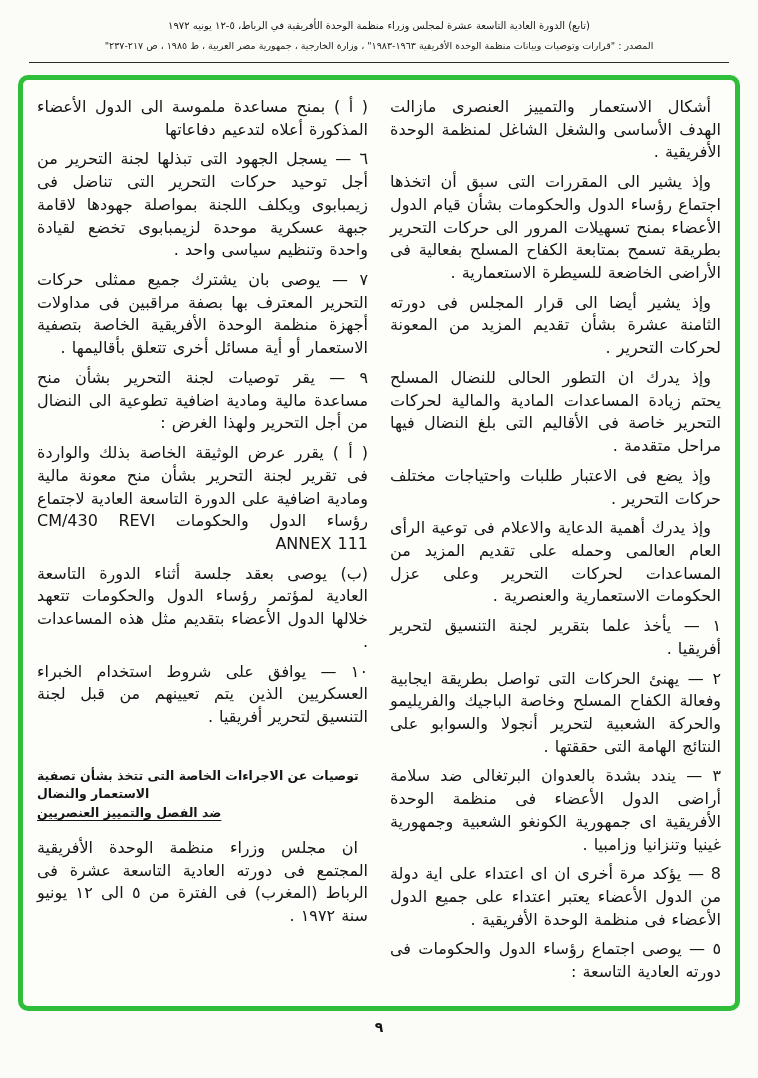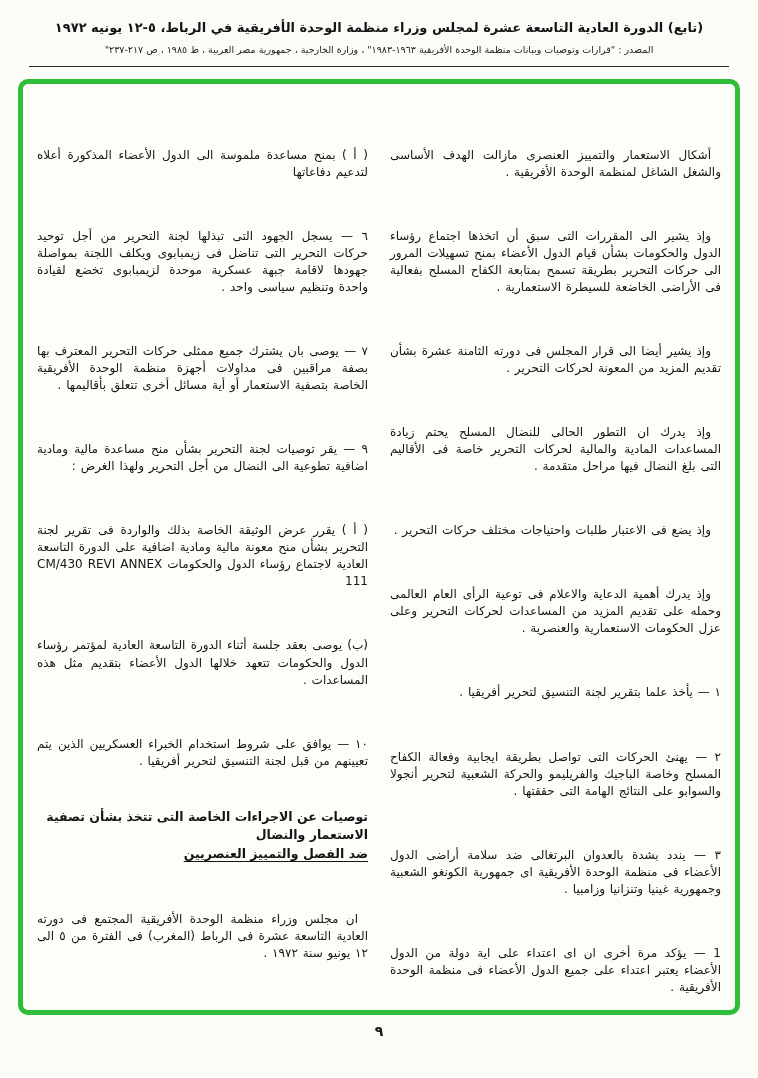--- a/index.html
+++ b/index.html
@@ -17,8 +17,8 @@
   
   .header { text-align: center; padding-top: 20px; }
   .header-title {
-    font-size: 13px;
-    font-weight: bold;
+    font-size: 10px;
+    font-weight: normal;
     letter-spacing: 0.2px;
   }
   .header-source {

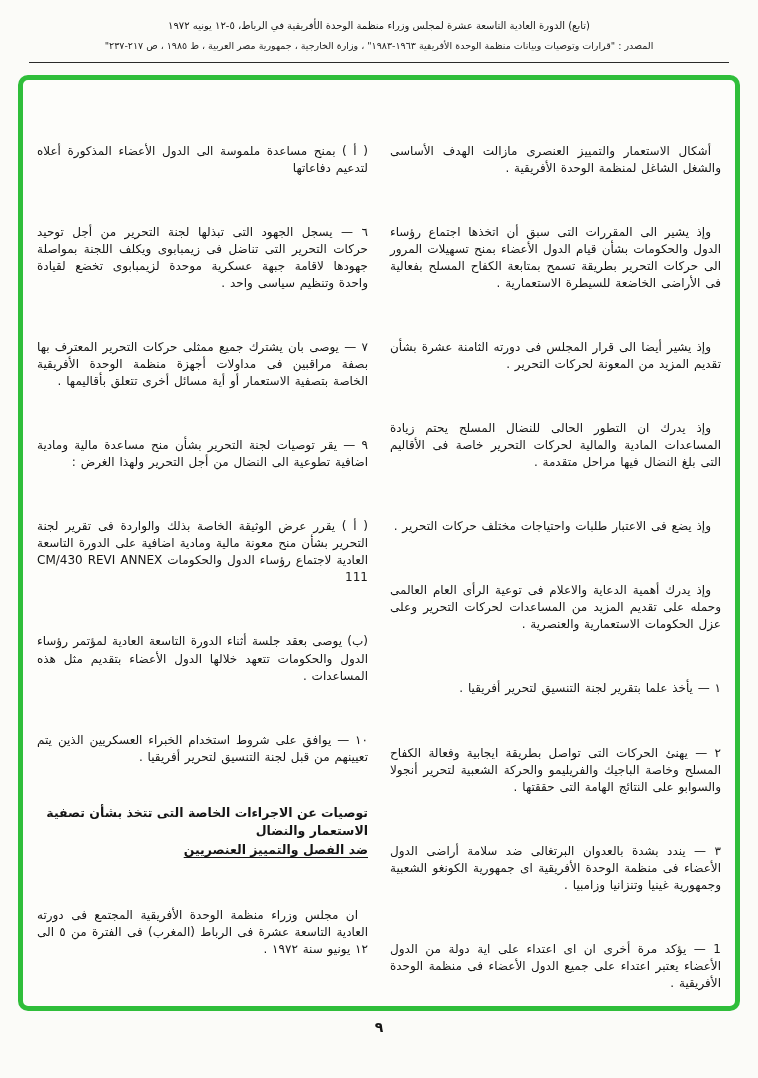--- a/index.html
+++ b/index.html
@@ -53,13 +53,12 @@
   .col { width: 331px; }
 
   p.para {
-    font-size: 12px;
+    font-size: 16px;
     line-height: 1.42;
     text-align: justify;
     margin-bottom: 7px;
     text-indent: 10px;
     word-spacing: 1px;
-    margin-top: 47px;
   }
   p.para.no-indent { text-indent: 0; }
 

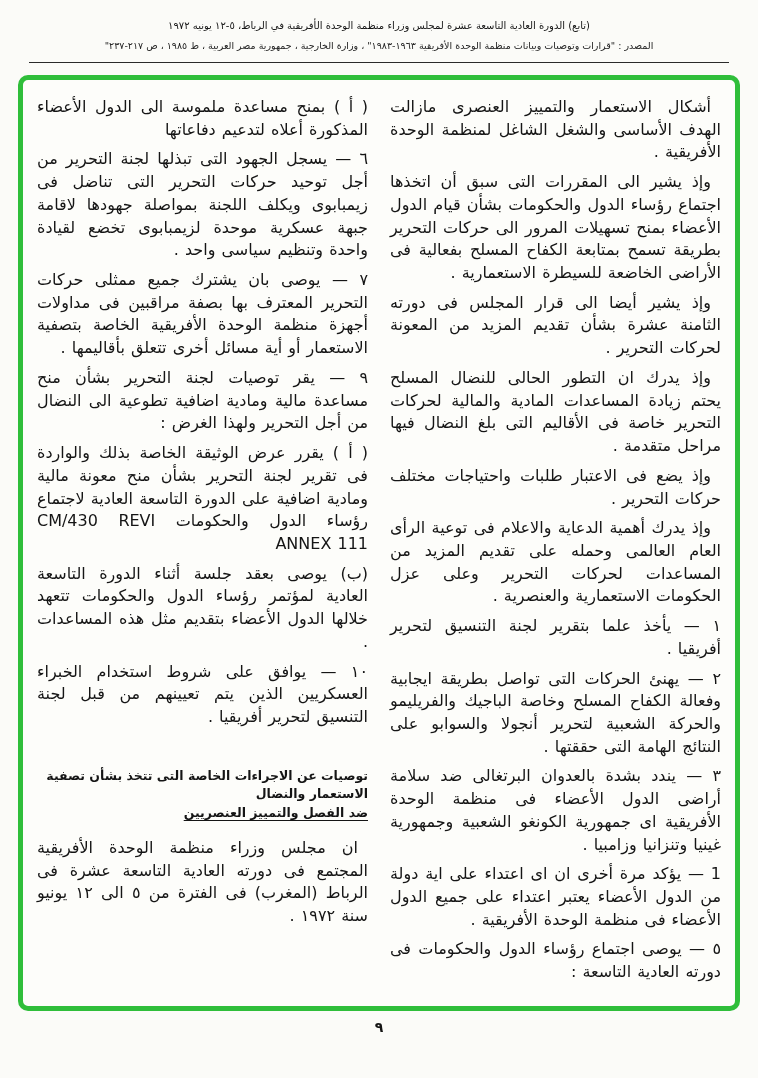--- a/index.html
+++ b/index.html
@@ -65,7 +65,7 @@
   .section-heading {
     margin-top: 38px;
     margin-bottom: 14px;
-    text-align: right;
+    text-align: left;
     font-weight: bold;
     font-size: 12.5px;
     line-height: 1.5;

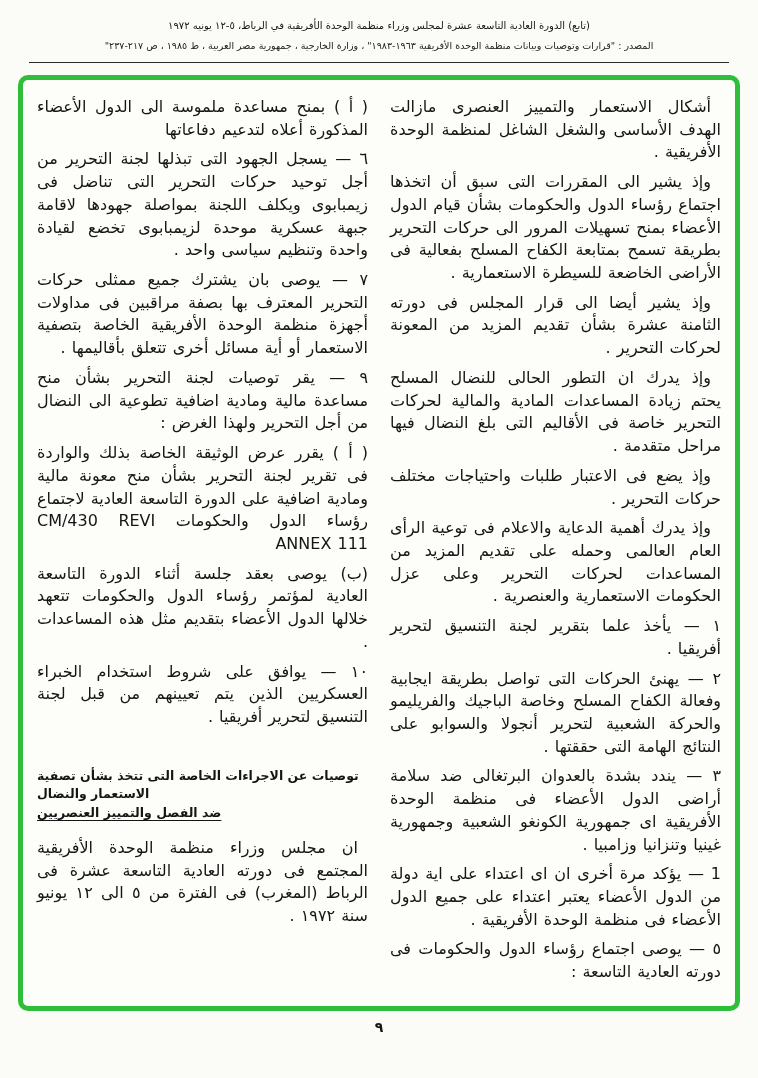--- a/index.html
+++ b/index.html
@@ -107,7 +107,7 @@
         <p class="para no-indent">١ — يأخذ علما بتقرير لجنة التنسيق لتحرير أفريقيا .</p>
         <p class="para no-indent">٢ — يهنئ الحركات التى تواصل بطريقة ايجابية وفعالة الكفاح المسلح وخاصة الباجيك والفريليمو والحركة الشعبية لتحرير أنجولا والسوابو على النتائج الهامة التى حققتها .</p>
         <p class="para no-indent">٣ — يندد بشدة بالعدوان البرتغالى ضد سلامة أراضى الدول الأعضاء فى منظمة الوحدة الأفريقية اى جمهورية الكونغو الشعبية وجمهورية غينيا وتنزانيا وزامبيا .</p>
-        <p class="para no-indent">1 — يؤكد مرة أخرى ان اى اعتداء على اية دولة من الدول الأعضاء يعتبر اعتداء على جميع الدول الأعضاء فى منظمة الوحدة الأفريقية .</p>
+        <p class="para no-indent">8 — يؤكد مرة أخرى ان اى اعتداء على اية دولة من الدول الأعضاء يعتبر اعتداء على جميع الدول الأعضاء فى منظمة الوحدة الأفريقية .</p>
         <p class="para no-indent">٥ — يوصى اجتماع رؤساء الدول والحكومات فى دورته العادية التاسعة :</p>
       </div>
 

